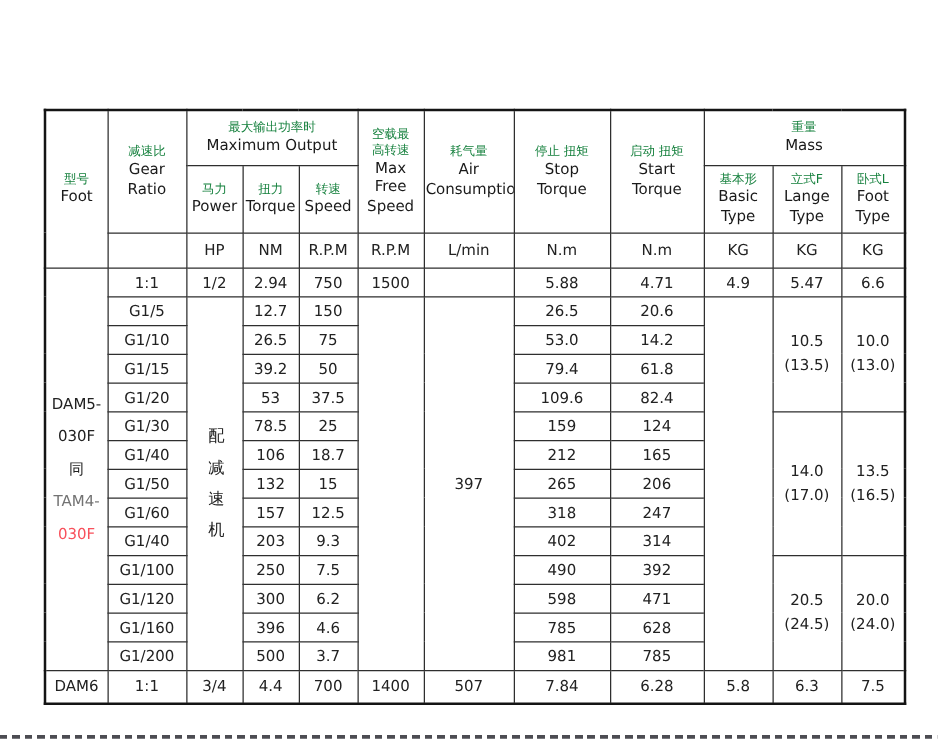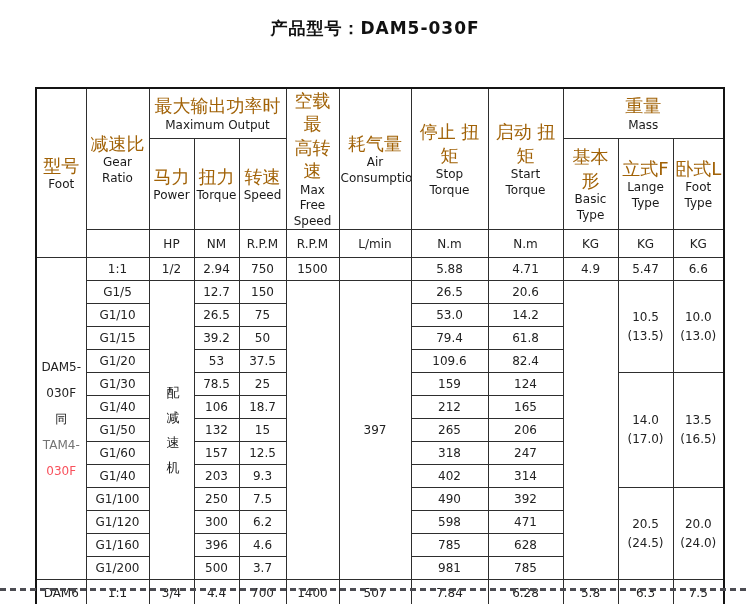--- a/index.html
+++ b/index.html
@@ -33,7 +33,6 @@
 
 <div class="page">
 
-  <div class="title">产品型号：DAM5-030F</div>
 
   <table class="spec">
     <colgroup>

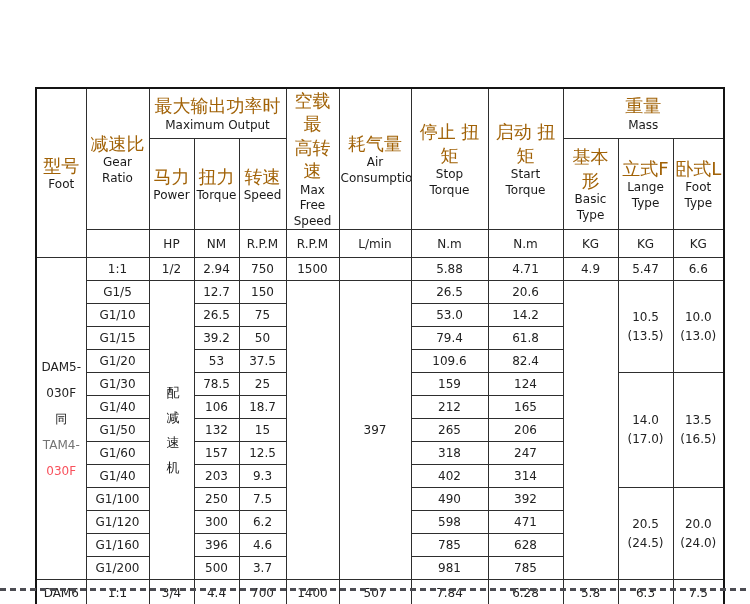--- a/index.html
+++ b/index.html
@@ -13,7 +13,7 @@
     border:2px solid #141414; }
   table.spec td { border:1px solid #2e2e2e; text-align:center; vertical-align:middle;
     font-size:12px; color:#222; overflow:hidden; padding:0 1px; }
-  .cn { font-size:18px; line-height:1.3; color:#a16207; }
+  .cn { font-size:10px; line-height:1.3; color:#15803d; }
   .en { font-size:12px; line-height:1.3; color:#1a1a1a; }
   tr.h1 { height:44px; }
   tr.h2 { height:54px; }

